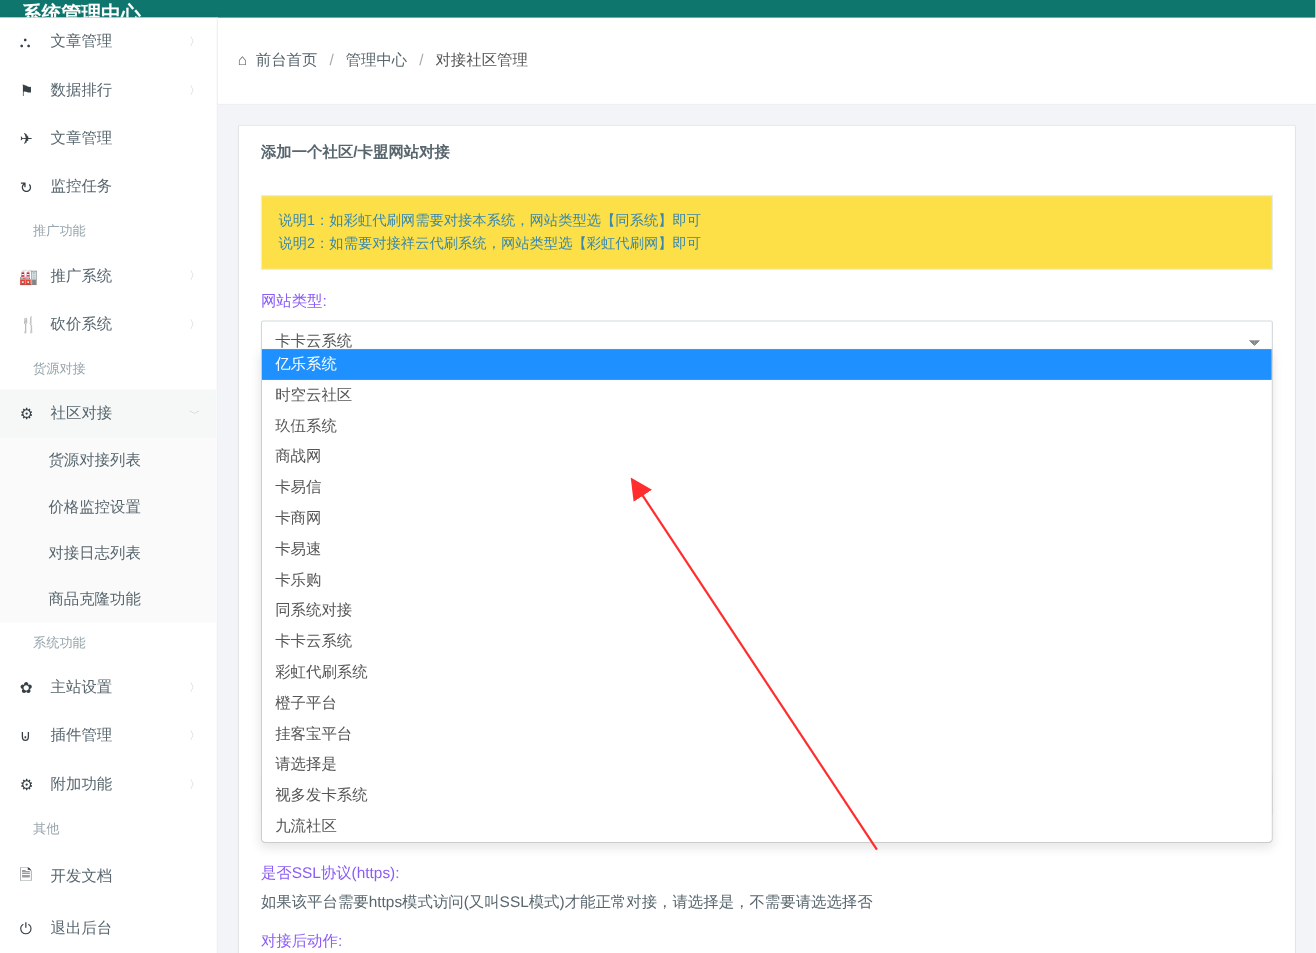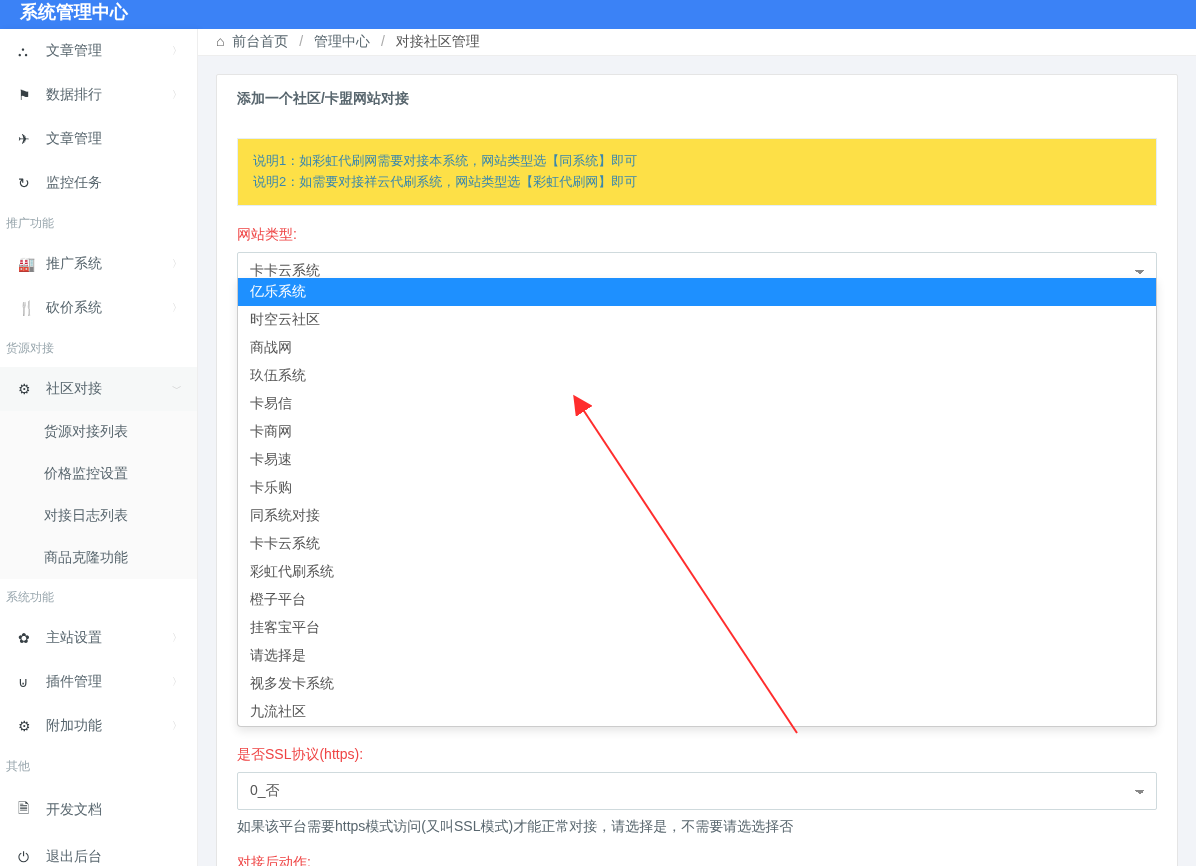--- a/index.html
+++ b/index.html
@@ -4,7 +4,7 @@
 <style>
 * { margin: 0; padding: 0; box-sizing: border-box; }
 body { font-family: "Microsoft YaHei", Arial, sans-serif; font-size: 14px; color: #666; background: #fff; }
-.topbar { background: #3b82f6; height: 29px; overflow: hidden; color: #fff; padding-left: 20px; font-size: 18px; font-weight: bold; }
+.topbar { background: #0f766e; height: 16px; overflow: hidden; color: #fff; padding-left: 20px; font-size: 18px; font-weight: bold; }
 .layout { display: flex; height: 853px; }
 .sidebar { width: 198px; background: #fff; border-right: 1px solid #eee; overflow-y: auto; box-shadow: 2px 0 6px rgba(0,0,0,0.06); }
 .side-item { display: flex; align-items: center; padding: 13px 18px; color: #58666e; cursor: pointer; position: relative; font-size: 14px; }

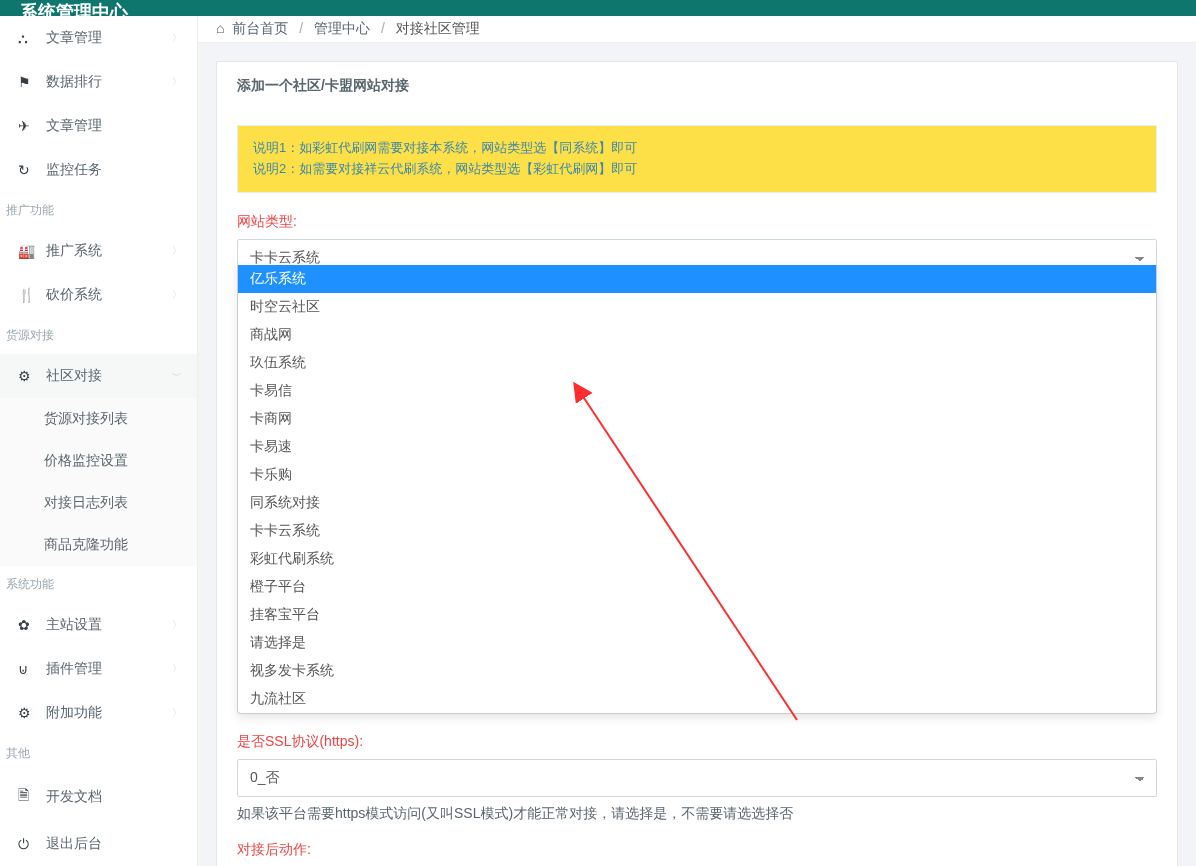--- a/index.html
+++ b/index.html
@@ -13,7 +13,7 @@
 .side-sub { padding: 12px 18px 12px 44px; background: #fafafa; color: #58666e; cursor: pointer; font-size: 14px; }
 .side-head { padding: 10px 6px; color: #98a6ad; font-size: 12px; }
 .main { flex: 1; background: #f2f4f8; overflow-y: auto; }
-.crumb-bar { background: #fff; padding: 4px 18px; border-bottom: 1px solid #eee; color: #555; font-size: 14px; }
+.crumb-bar { background: #fff; padding: 30px 18px; border-bottom: 1px solid #eee; color: #555; font-size: 14px; }
 .crumb-bar a { color: #58666e; text-decoration: none; }
 .crumb-bar .sep { color: #aaa; margin: 0 7px; }
 .crumb-home { margin-right: 4px; }

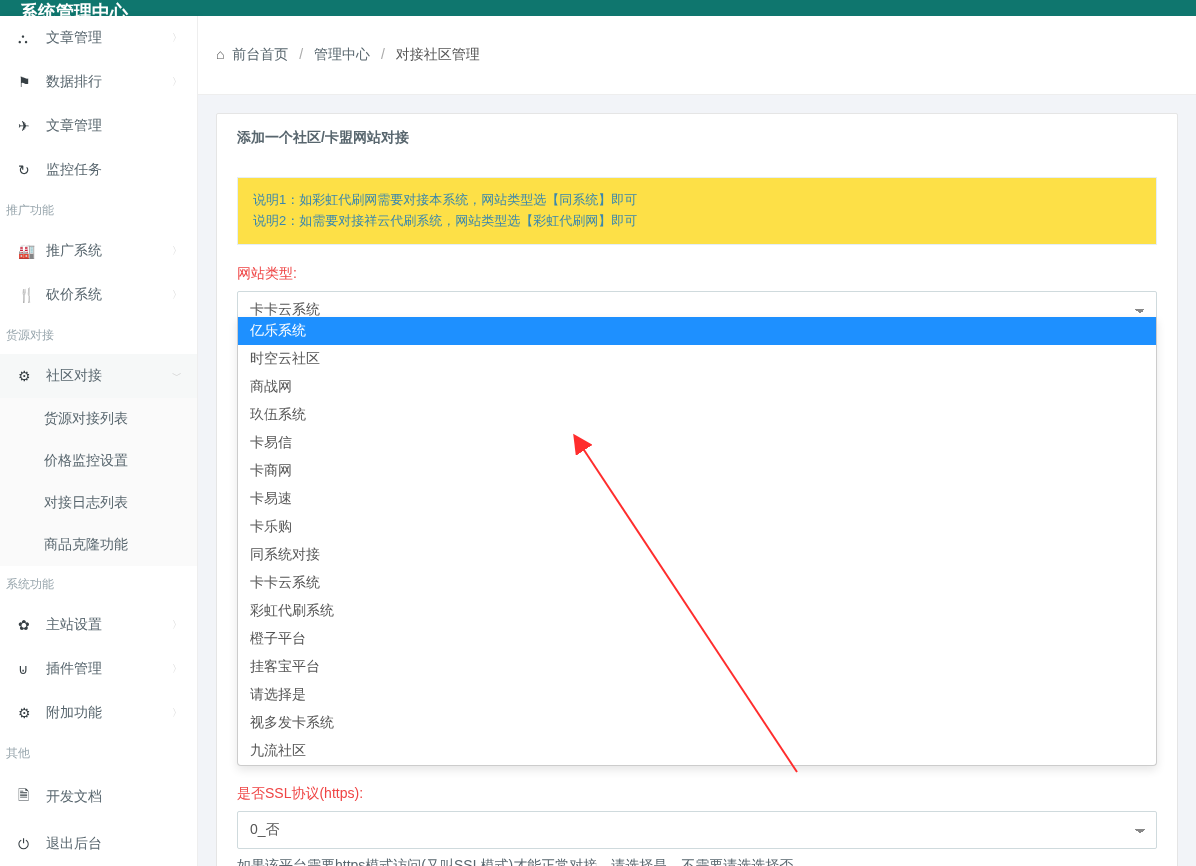--- a/index.html
+++ b/index.html
@@ -11,7 +11,7 @@
 .side-item .ico { width: 28px; display: inline-flex; align-items: center; color: #363f44; font-size: 14px; }
 .side-item .chev { position: absolute; right: 15px; color: #ccc; font-size: 10px; }
 .side-sub { padding: 12px 18px 12px 44px; background: #fafafa; color: #58666e; cursor: pointer; font-size: 14px; }
-.side-head { padding: 10px 6px; color: #98a6ad; font-size: 12px; }
+.side-head { padding: 10px 30px; color: #98a6ad; font-size: 12px; }
 .main { flex: 1; background: #f2f4f8; overflow-y: auto; }
 .crumb-bar { background: #fff; padding: 30px 18px; border-bottom: 1px solid #eee; color: #555; font-size: 14px; }
 .crumb-bar a { color: #58666e; text-decoration: none; }

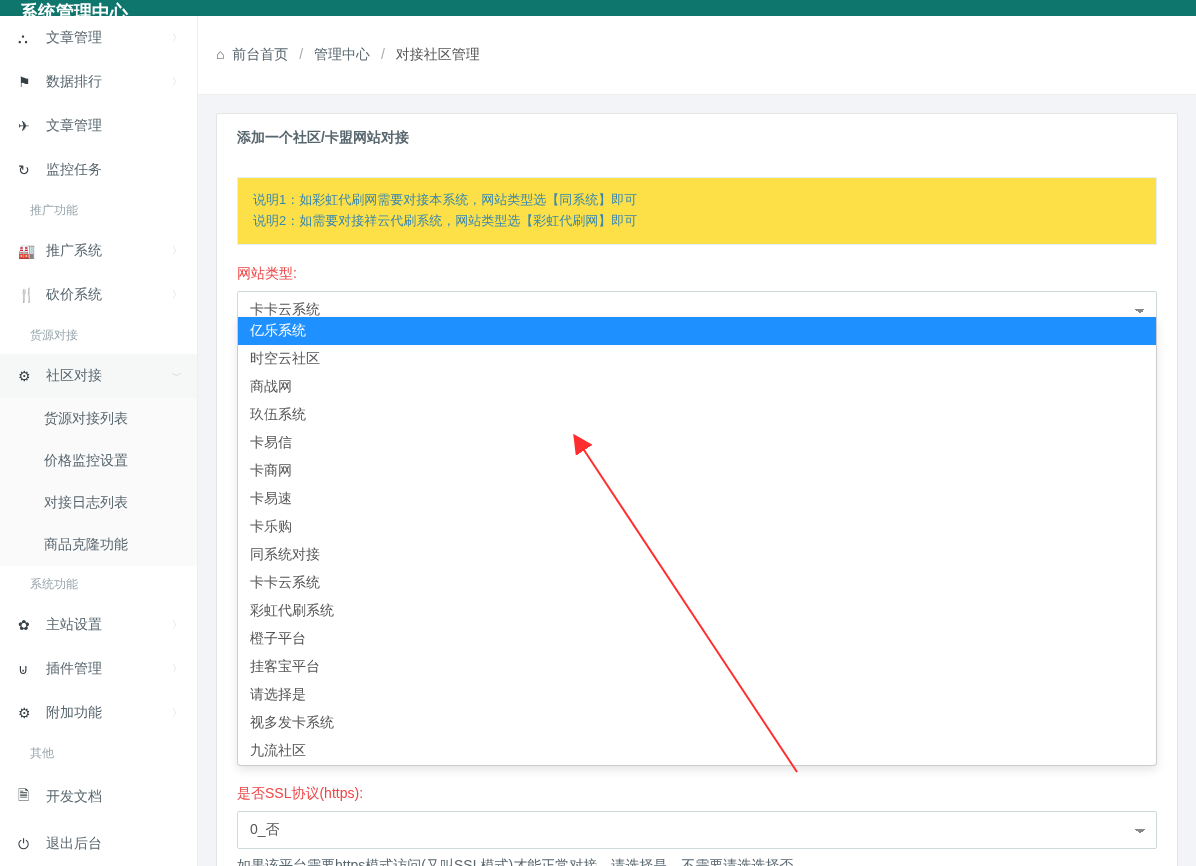--- a/index.html
+++ b/index.html
@@ -22,7 +22,7 @@
 .panel-bd { padding: 15px 20px; position: relative; }
 .info-box { background: #fde047; border: 1px solid #e4eef7; padding: 12px 15px; color: #4a7eb7; font-size: 13px; margin-bottom: 20px; }
 .info-box p { color: #3a87ad; line-height: 1.6; }
-.form-label { color: #ef4444; font-size: 14px; margin-bottom: 8px; display: block; }
+.form-label { color: #8b5cf6; font-size: 14px; margin-bottom: 8px; display: block; }
 .form-select { width: 100%; padding: 9px 12px; border: 1px solid #cfdadd; background: #fff; color: #555; font-size: 14px; border-radius: 2px; appearance: none; background-image: linear-gradient(45deg, transparent 50%, #888 50%), linear-gradient(135deg, #888 50%, transparent 50%); background-position: calc(100% - 16px) 17px, calc(100% - 11px) 17px; background-size: 5px 5px, 5px 5px; background-repeat: no-repeat; }
 .dropdown-overlay { position: absolute; left: 20px; right: 20px; top: 155px; background: #fff; border: 1px solid #ccc; border-top: none; box-shadow: 0 4px 10px rgba(0,0,0,0.1); z-index: 10; border-radius: 0 0 4px 4px; overflow: hidden; }
 .dd-item { padding: 5px 12px; font-size: 14px; color: #555; cursor: pointer; }

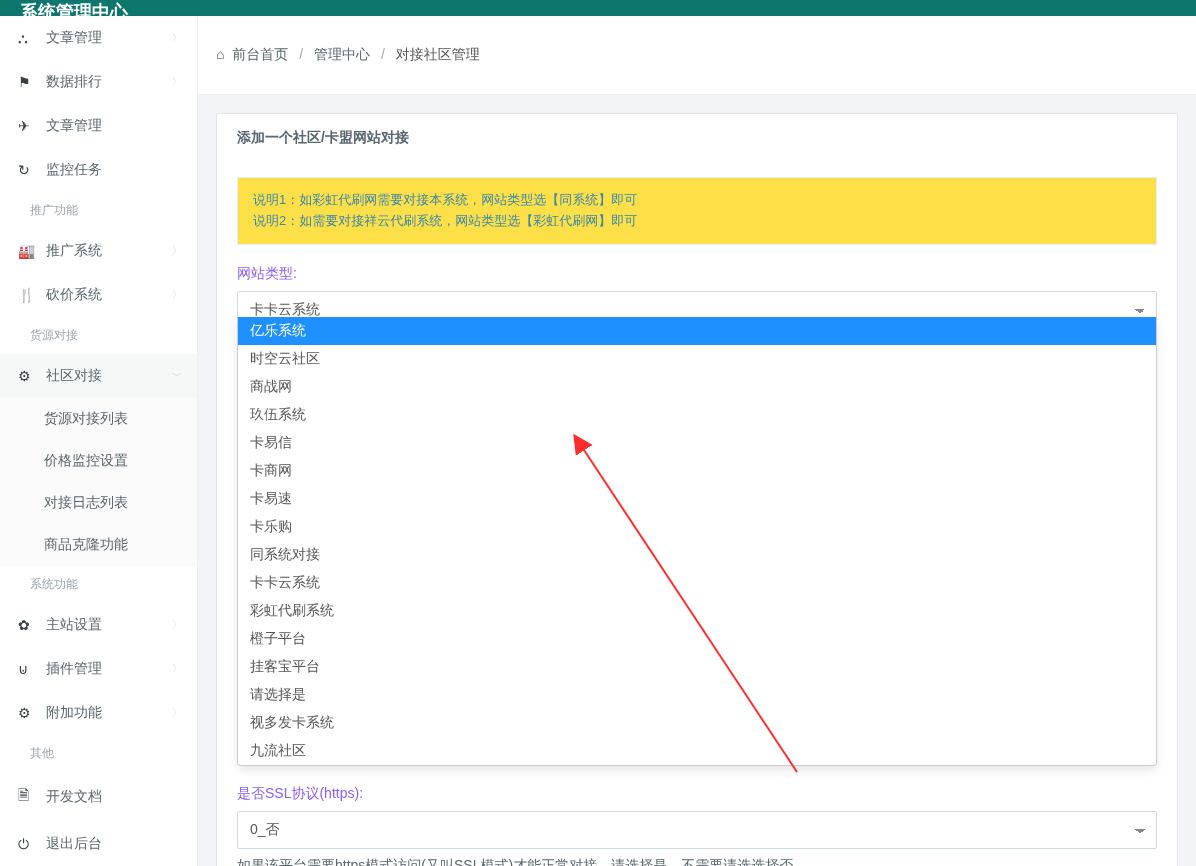--- a/index.html
+++ b/index.html
@@ -138,8 +138,8 @@
         <div class="dropdown-overlay" id="ddlist">
             <div class="dd-item hl">亿乐系统</div>
             <div class="dd-item">时空云社区</div>
+            <div class="dd-item">玖伍系统</div>
             <div class="dd-item">商战网</div>
-            <div class="dd-item">玖伍系统</div>
             <div class="dd-item">卡易信</div>
             <div class="dd-item">卡商网</div>
             <div class="dd-item">卡易速</div>

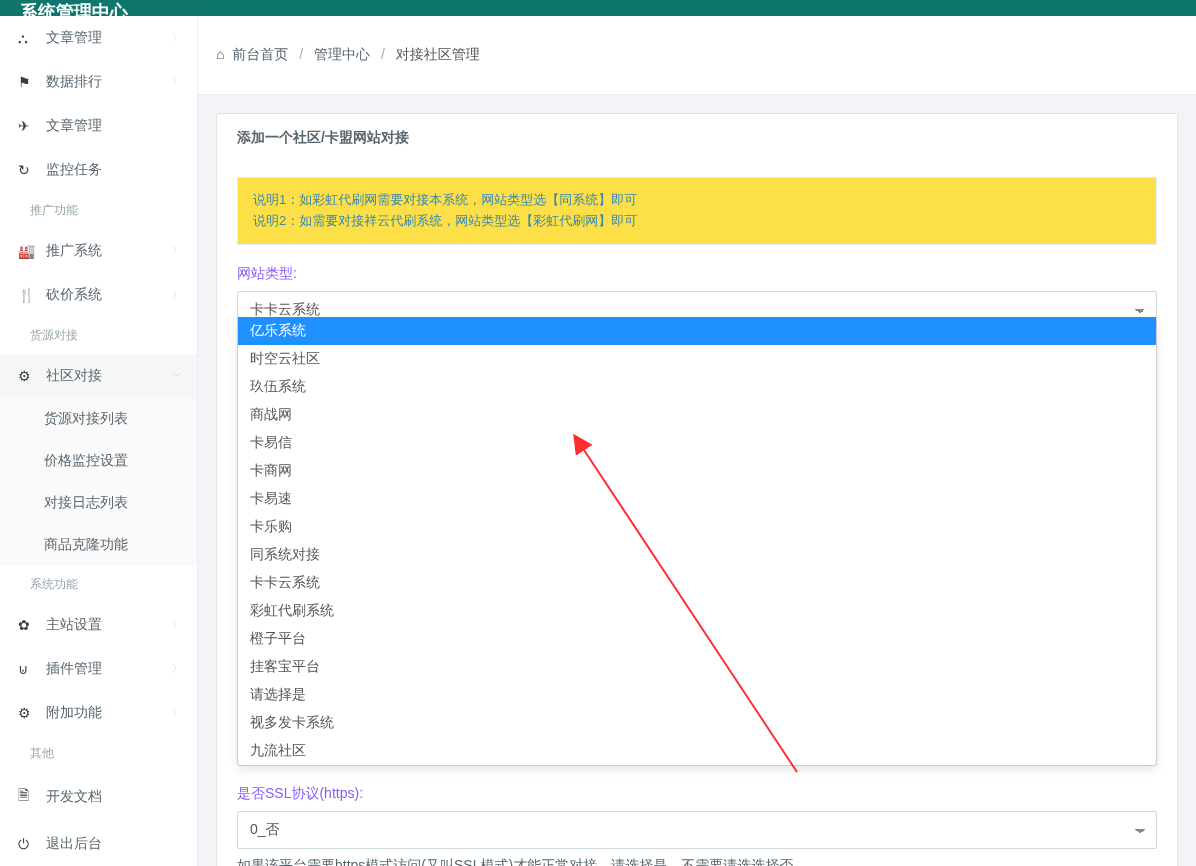--- a/index.html
+++ b/index.html
@@ -175,7 +175,6 @@
 
         <div class="form-group">
           <label class="form-label">是否SSL协议(https):</label>
-          <div class="form-select">0_否</div>
           <div class="hint">如果该平台需要https模式访问(又叫SSL模式)才能正常对接，请选择是，不需要请选选择否</div>
         </div>
 

